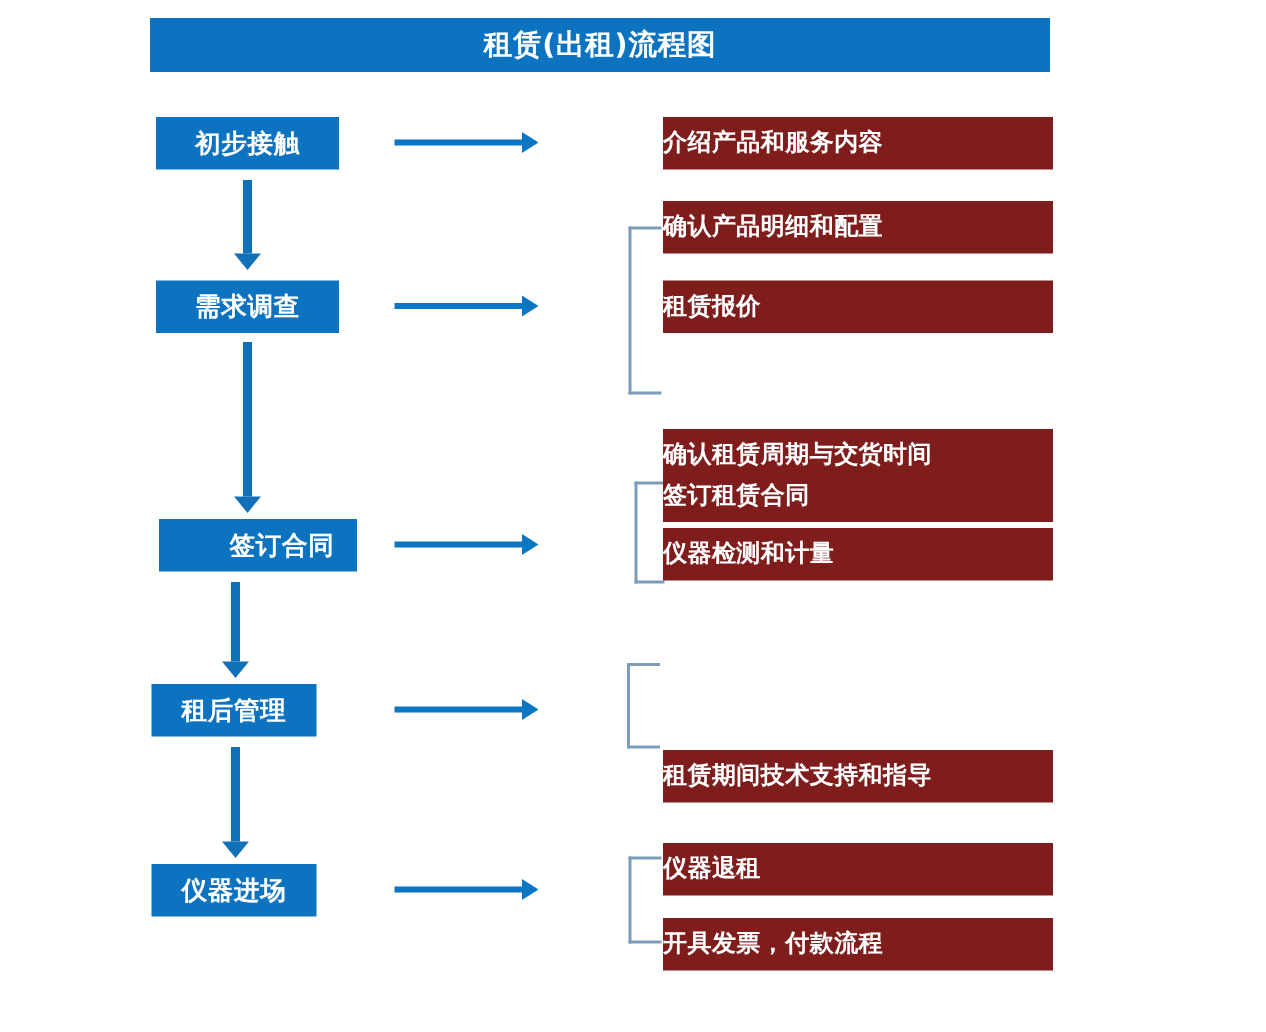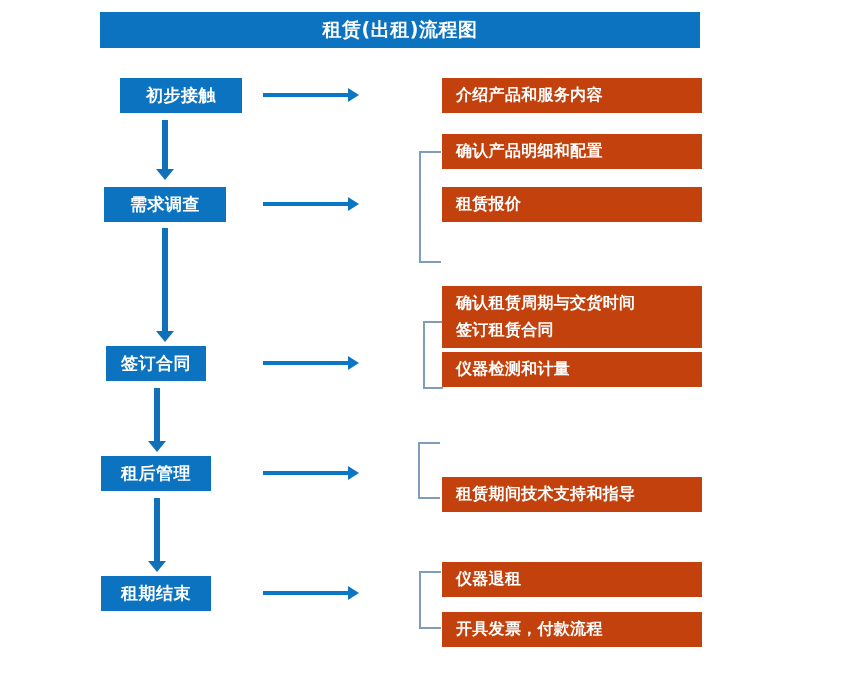--- a/index.html
+++ b/index.html
@@ -127,7 +127,7 @@
 
   <div class="title-bar">租赁(出租)流程图</div>
 
-  <div class="stage-box" style="left:120px; top:78px; width:122px;">初步接触</div>
+  <div class="stage-box" style="left:104px; top:78px; width:122px;">初步接触</div>
 
   <div class="stage-box" style="left:104px; top:187px; width:122px;">需求调查</div>
 

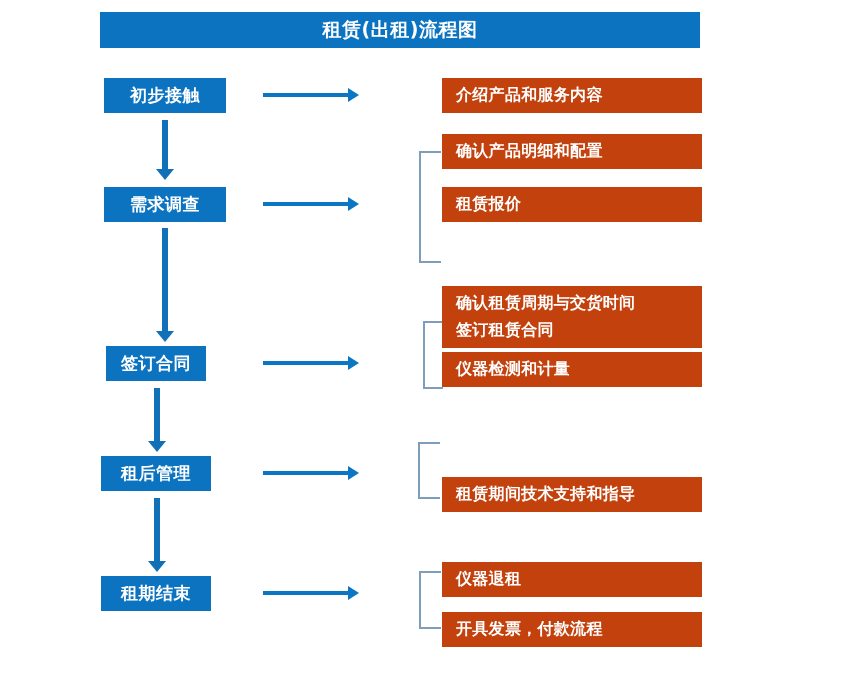--- a/index.html
+++ b/index.html
@@ -55,13 +55,12 @@
     left: 442px;
     width: 260px;
     height: 35px;
-    background: #c2410c;
+    background: #7f1d1d;
     color: #ffffff;
     display: flex;
     align-items: center;
     font-size: 16px;
     font-weight: bold;
-    padding-left: 14px;
     box-sizing: border-box;
     letter-spacing: 0.3px;
   }

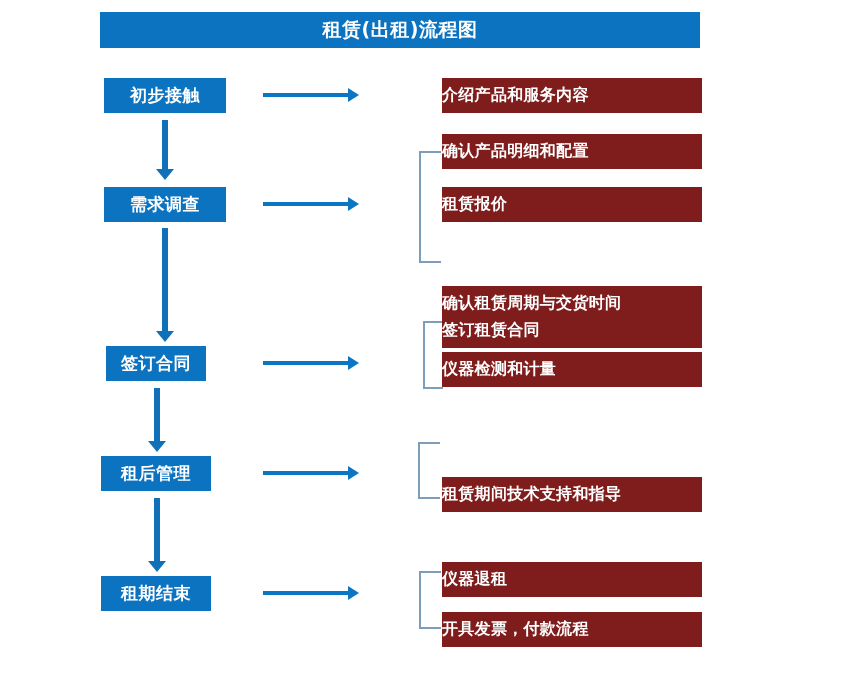--- a/index.html
+++ b/index.html
@@ -130,7 +130,7 @@
 
   <div class="stage-box" style="left:104px; top:187px; width:122px;">需求调查</div>
 
-  <div class="stage-box" style="left:106px; top:346px; width:100px;">签订合同</div>
+  <div class="stage-box" style="left:106px; top:346px; width:100px;padding-left:32px;">签订合同</div>
 
   <div class="stage-box" style="left:101px; top:456px; width:110px;">租后管理</div>
 

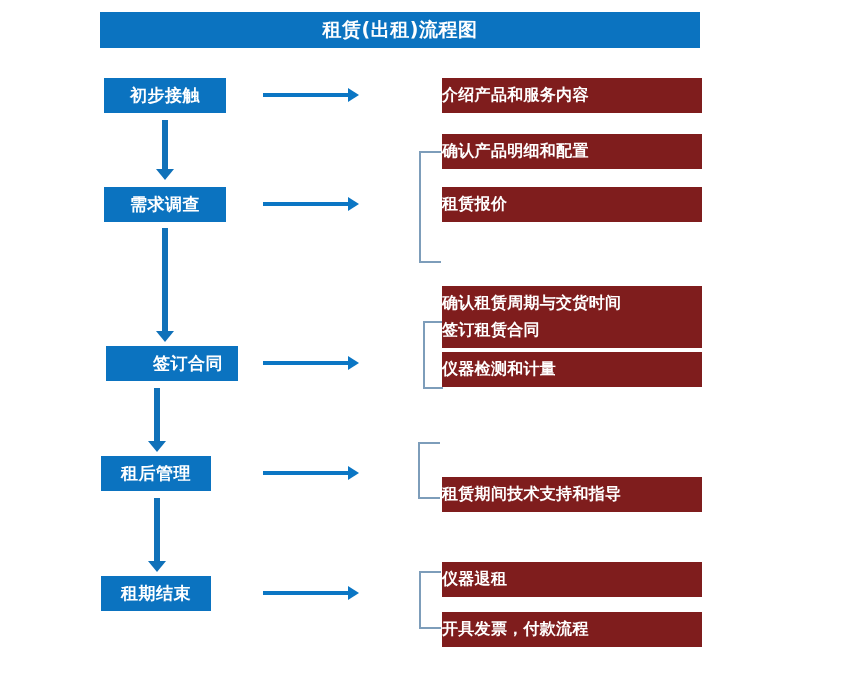--- a/index.html
+++ b/index.html
@@ -202,7 +202,7 @@
   <div class="detail-box" style="top:352px;">仪器检测和计量</div>
 
 
-  <div class="detail-box" style="top:477px;">租赁期间技术支持和指导</div>
+  <div class="detail-box" style="top:500px;">租赁期间技术支持和指导</div>
 
   <div class="detail-box" style="top:562px;">仪器退租</div>
 

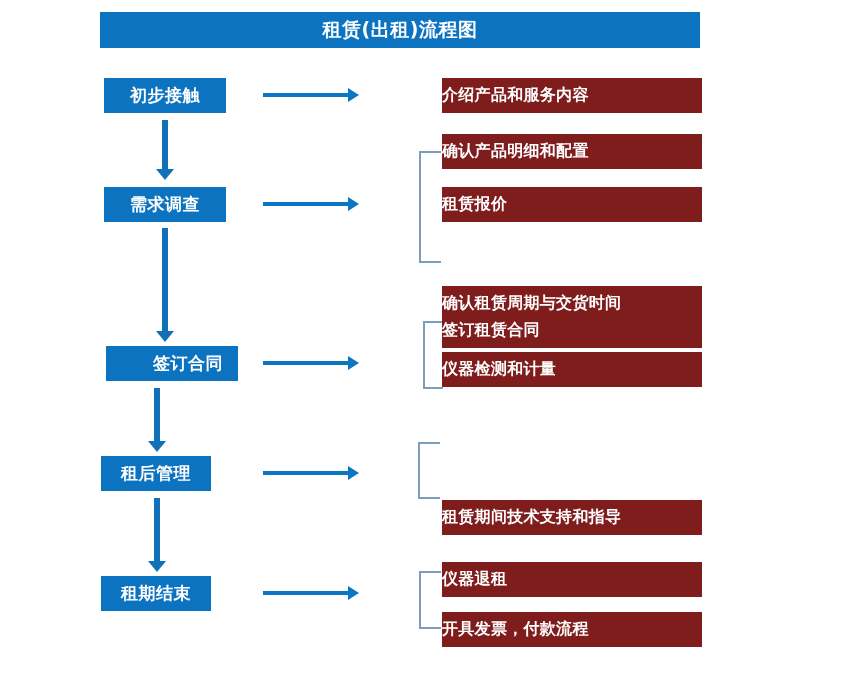--- a/index.html
+++ b/index.html
@@ -134,7 +134,7 @@
 
   <div class="stage-box" style="left:101px; top:456px; width:110px;">租后管理</div>
 
-  <div class="stage-box" style="left:101px; top:576px; width:110px;">租期结束</div>
+  <div class="stage-box" style="left:101px; top:576px; width:110px;">仪器进场</div>
 
   <div class="v-arrow" style="left:156px; top:120px; height:60px;">
     <div class="shaft" style="height:49px;"></div>

